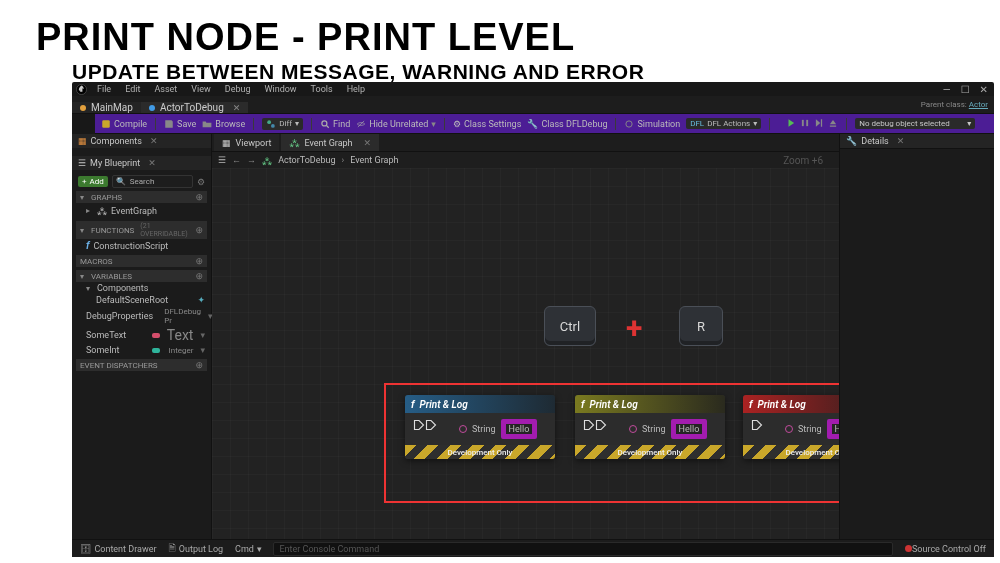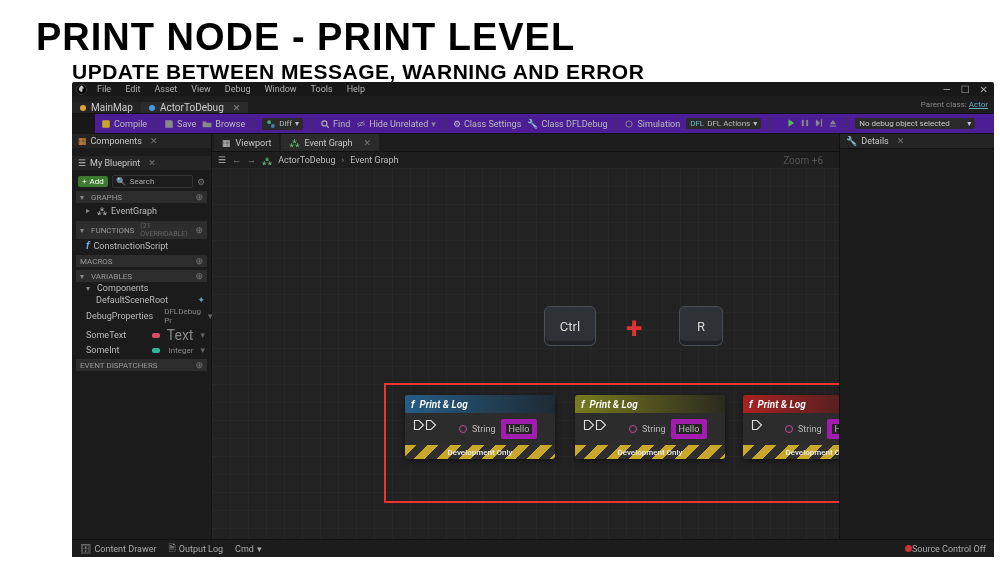--- a/index.html
+++ b/index.html
@@ -451,6 +451,7 @@
           <span><span>Cmd</span> ▾</span>
         </span>
     </div>
+    <div class="cmdline">Enter Console Command</div>
     <div class="scoff">
         <span class="red-dot"></span>
         <span>Source Control Off</span>

